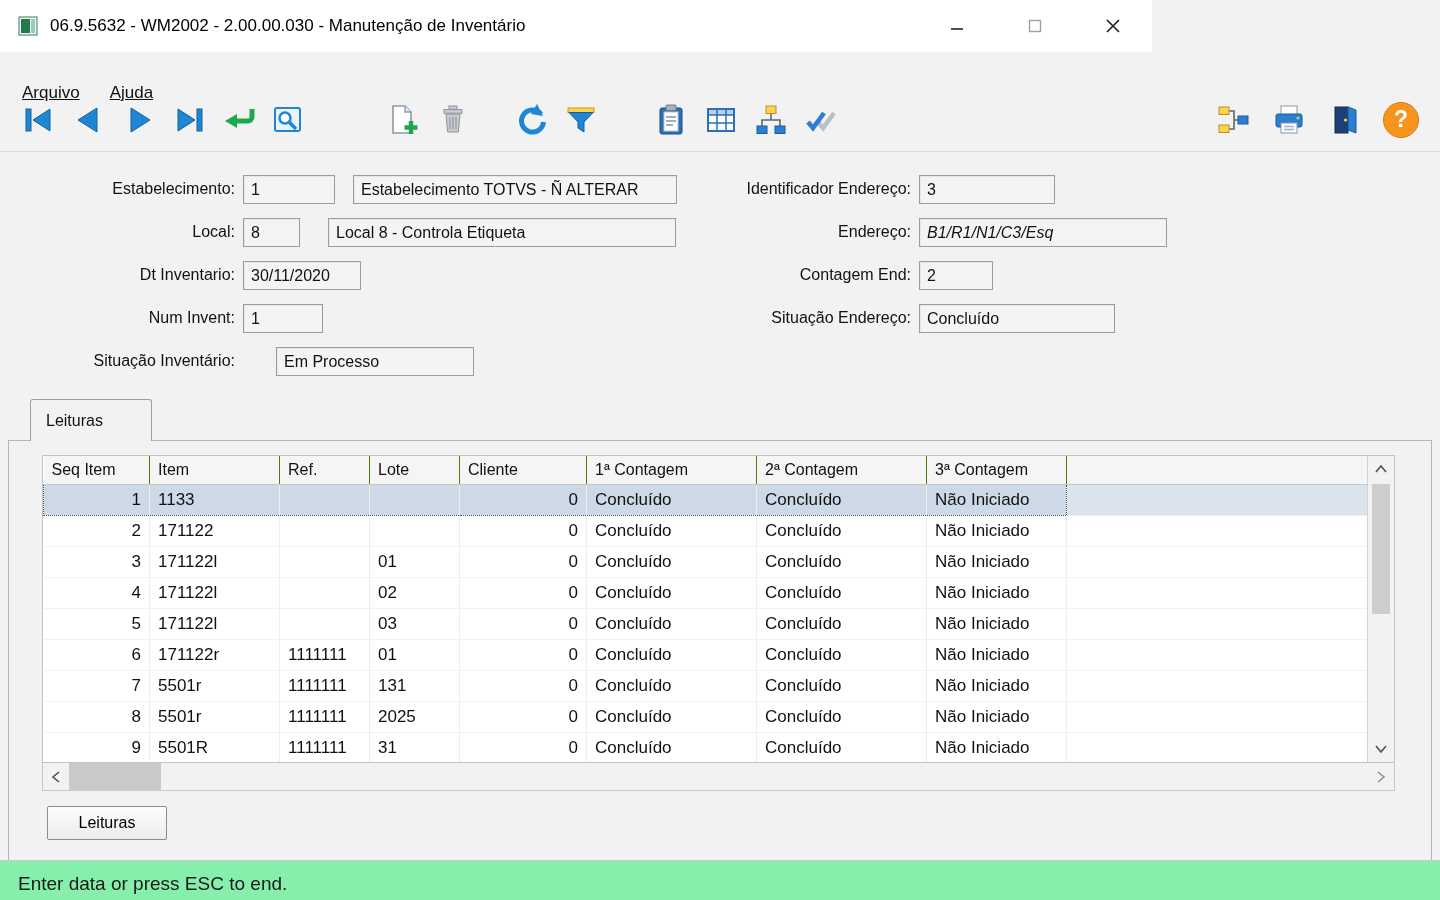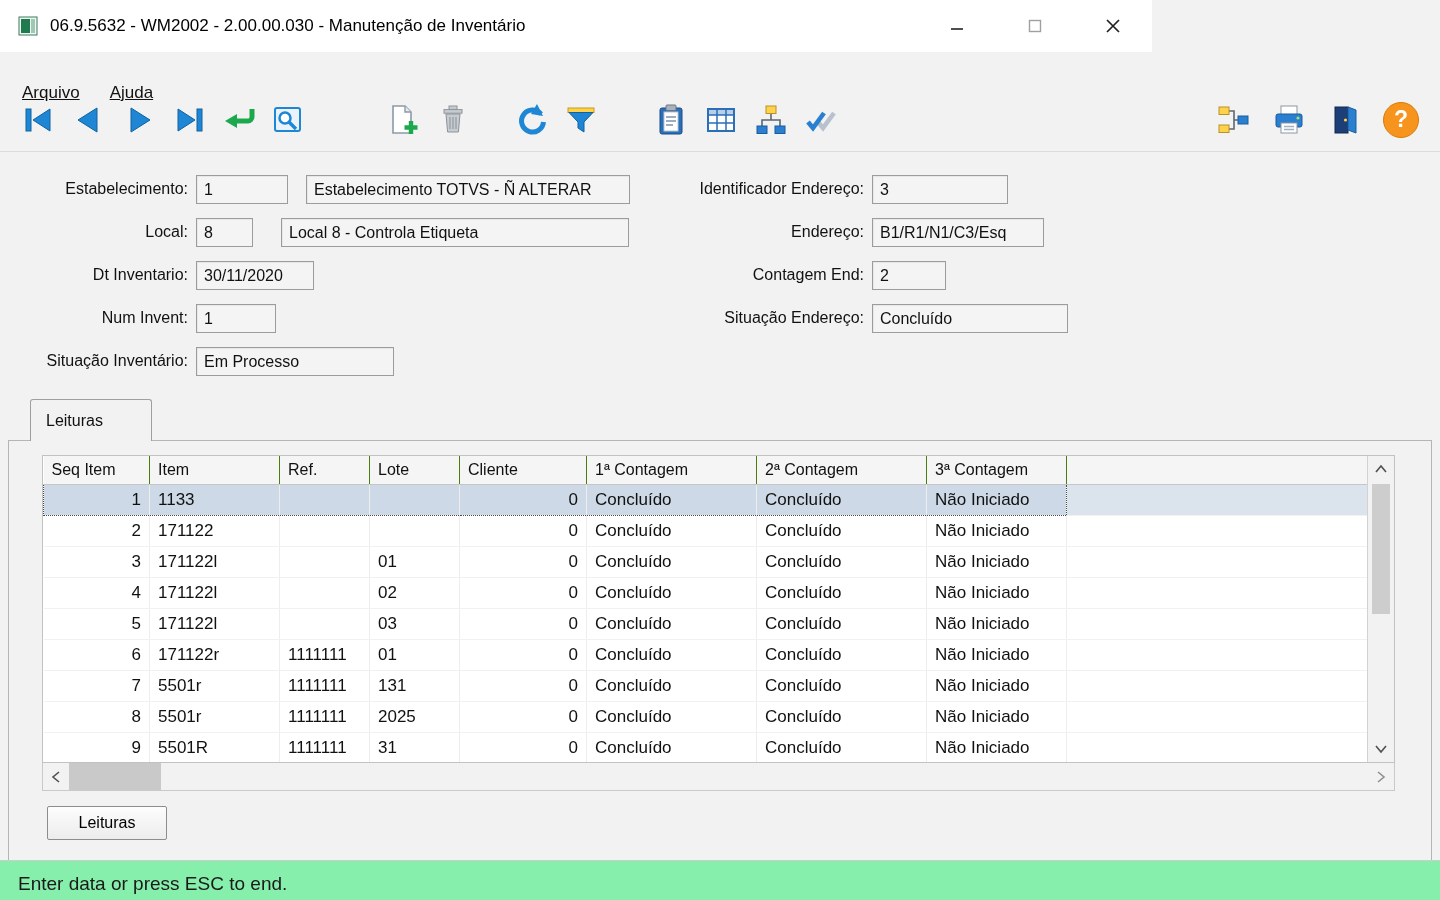--- a/index.html
+++ b/index.html
@@ -35,7 +35,7 @@
 
   
   .form { position:absolute; top:152px; left:0; width:1440px; height:247px; }
-  .frow { position:absolute; display:flex; align-items:center; height:30px; }
+  .frow { position:absolute; display:flex; align-items:center; height:30px;margin-left:47px; }
   .flabel { text-align:right; padding-right:8px; font-size:16px; white-space:nowrap; }
   .flabel-l { width:196px; } .flabel-r { width:312px; }
   .fbox { background:#f4f4f4; border:1px solid #9c9c9c; height:29px; line-height:27px;

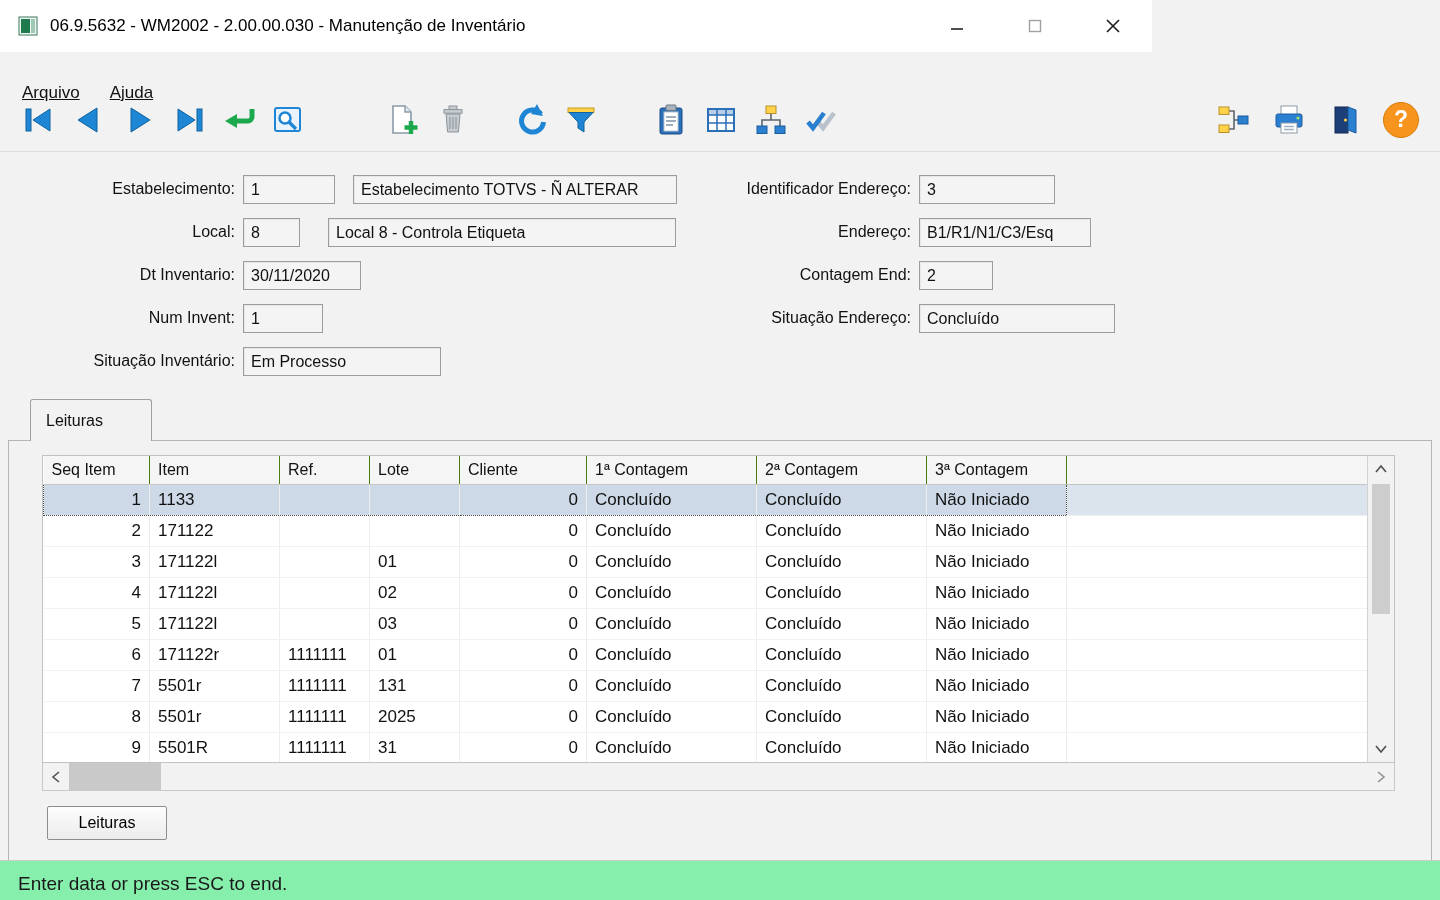--- a/index.html
+++ b/index.html
@@ -44,7 +44,7 @@
   .lrow { left:0; } .rrow { left:560px; }
   .row1 { top:22px; } .row2 { top:65px; } .row3 { top:108px; } .row4 { top:151px; } .row5 { top:194px; }
   .w92 { width:92px; } .w57 { width:57px; } .w118 { width:118px; } .w80 { width:80px; } .w198 { width:198px; }
-  .w136 { width:136px; } .w212 { width:172px; } .w74 { width:74px; } .w196 { width:196px; }
+  .w136 { width:136px; } .w212 { width:248px;font-style:italic; } .w74 { width:74px; } .w196 { width:196px; }
   .desc1 { margin-left:18px; width:324px; } .desc2 { margin-left:28px; width:348px; }
 
   

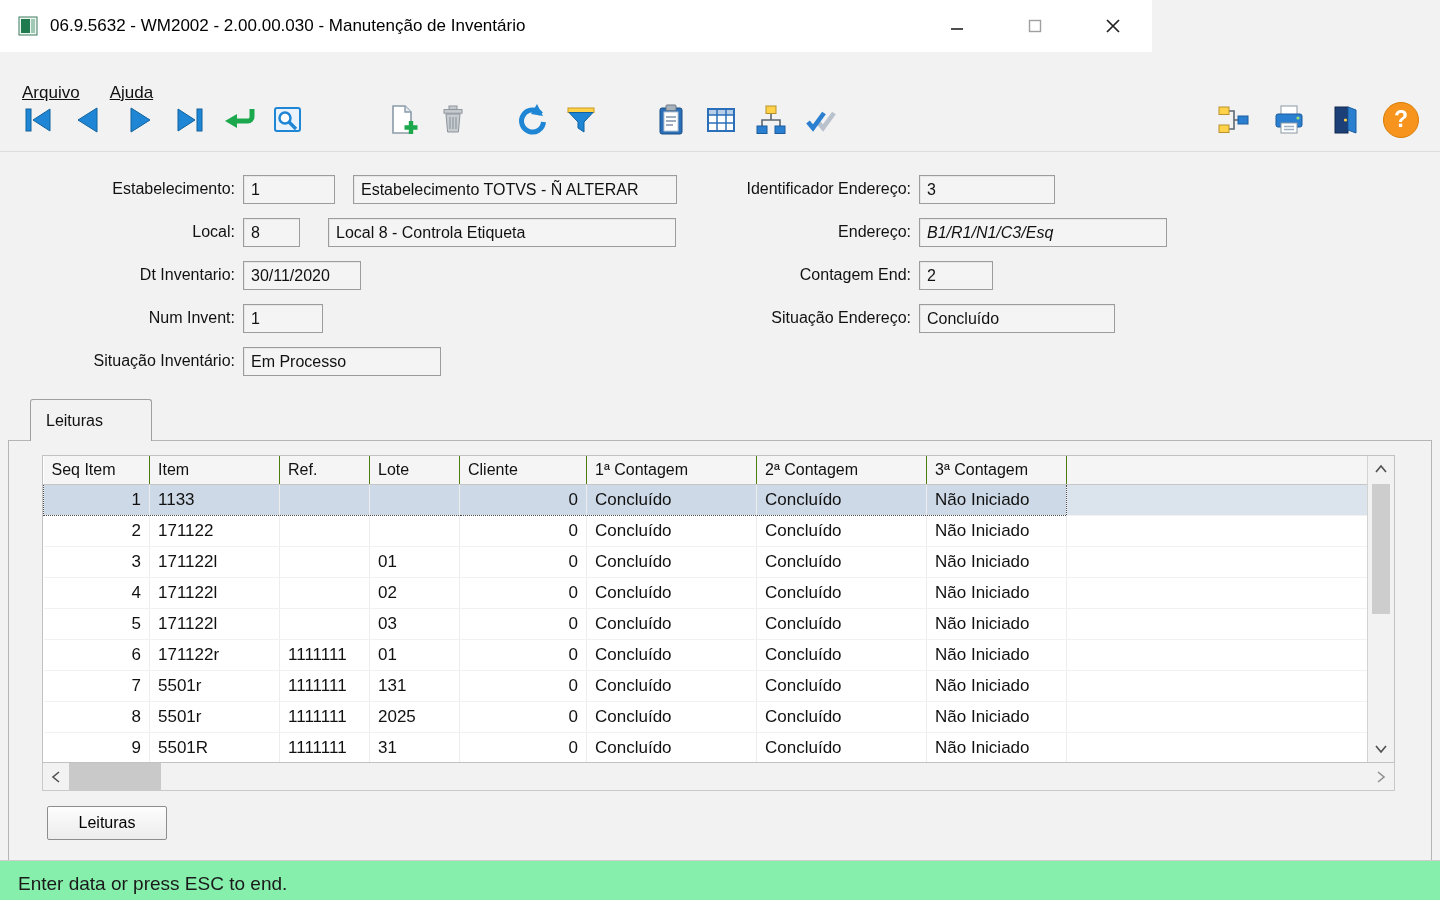--- a/index.html
+++ b/index.html
@@ -42,7 +42,7 @@
     font-size:16px; padding:0 7px; white-space:nowrap; overflow:hidden;
     box-shadow:inset 1px 1px 0 rgba(0,0,0,0.05); }
   .lrow { left:0; } .rrow { left:560px; }
-  .row1 { top:22px; } .row2 { top:65px; } .row3 { top:108px; } .row4 { top:151px; } .row5 { top:194px; }
+  .row1 { top:22px; } .row2 { top:65px; } .row3 { top:108px; } .row4 { top:151px; } .row5 { top:194px;gap:33px; }
   .w92 { width:92px; } .w57 { width:57px; } .w118 { width:118px; } .w80 { width:80px; } .w198 { width:198px; }
   .w136 { width:136px; } .w212 { width:248px;font-style:italic; } .w74 { width:74px; } .w196 { width:196px; }
   .desc1 { margin-left:18px; width:324px; } .desc2 { margin-left:28px; width:348px; }

